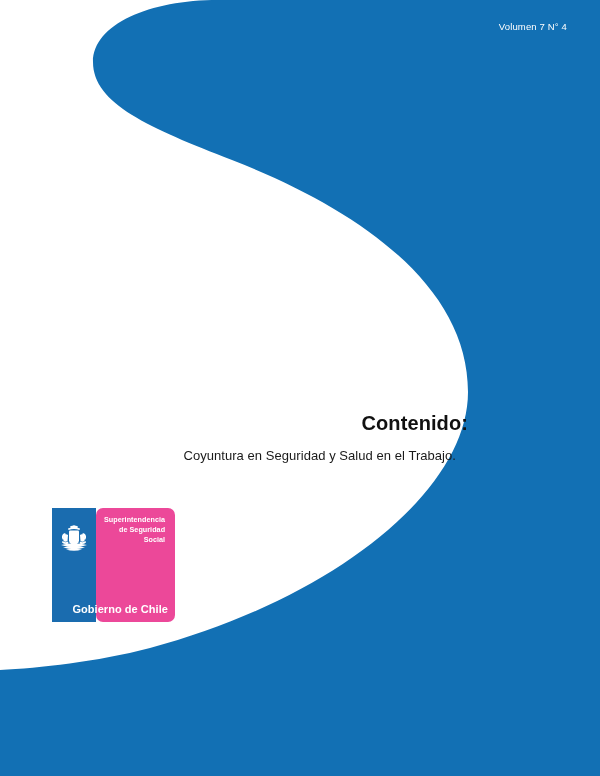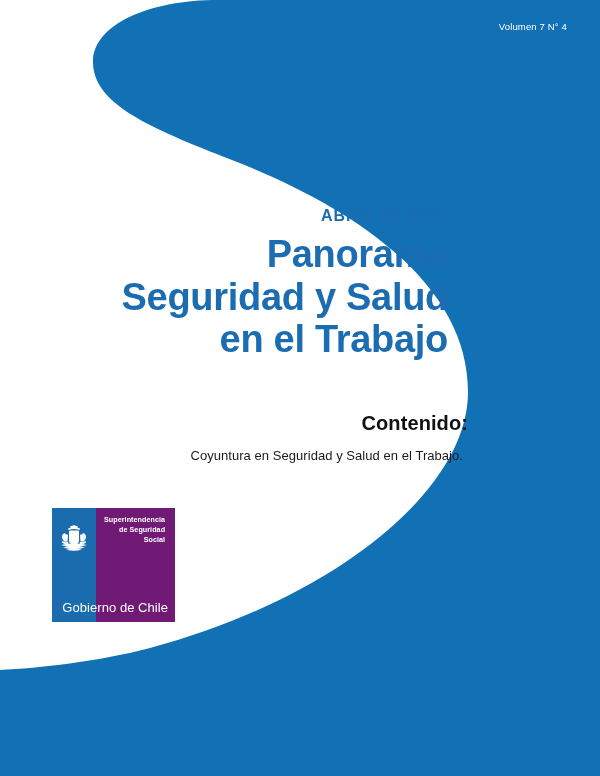--- a/index.html
+++ b/index.html
@@ -150,12 +150,6 @@
 
   <div class="volume-label">Volumen 7 N° 4</div>
 
-  <div class="text-block">
-    <p class="issue-date">ABRIL DE 2021</p>
-    <h1 class="main-title">Panorama
-Seguridad y Salud
-en el Trabajo</h1>
-  </div>
 
   <div class="contents-block">
     <p class="contents-heading">Contenido:</p>

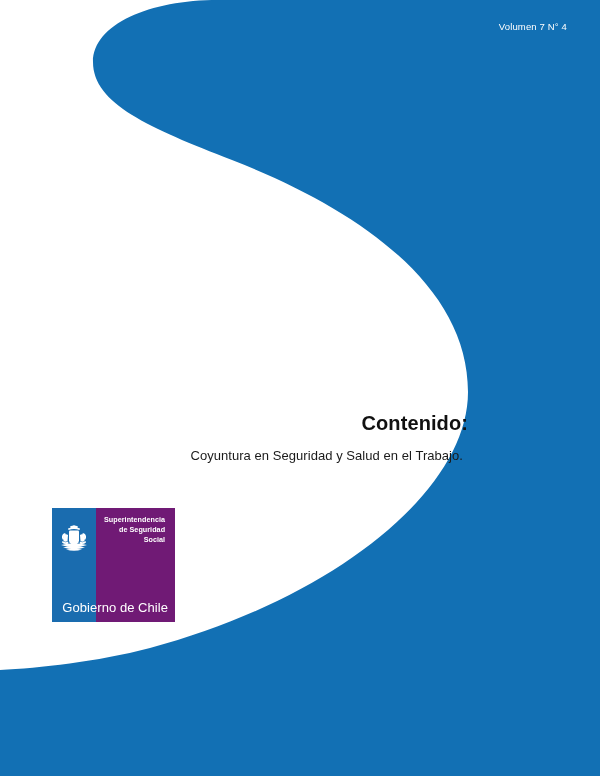--- a/index.html
+++ b/index.html
@@ -76,7 +76,7 @@
   .contents-item {
     color: #1a1a1a;
     font-size: 13px;
-    margin: 5px;
+    margin: 12px;
     letter-spacing: 0.05px;
   }
   .logo {

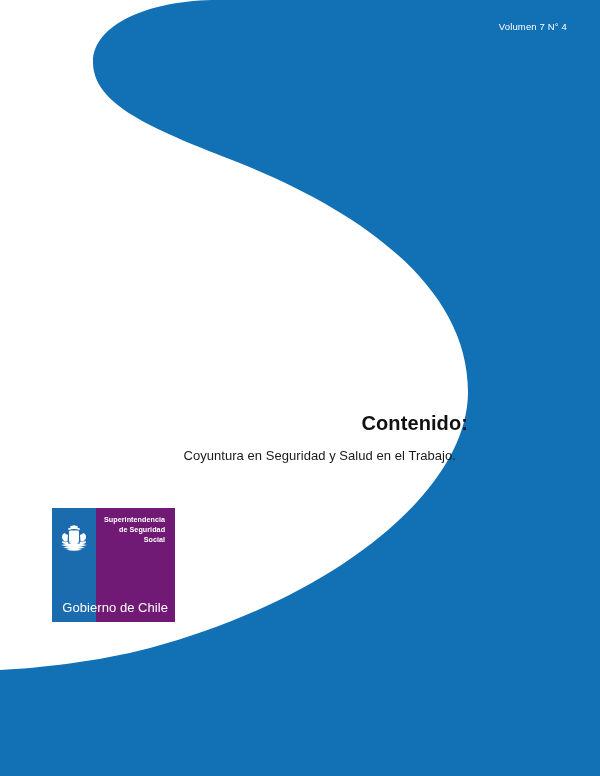--- a/index.html
+++ b/index.html
@@ -105,8 +105,9 @@
   }
   .logo-red {
     flex: 1;
-    background: #701a75;
+    background: #ec4899;
     position: relative;
+    border-radius: 7px;
   }
   .logo-org {
     position: absolute;

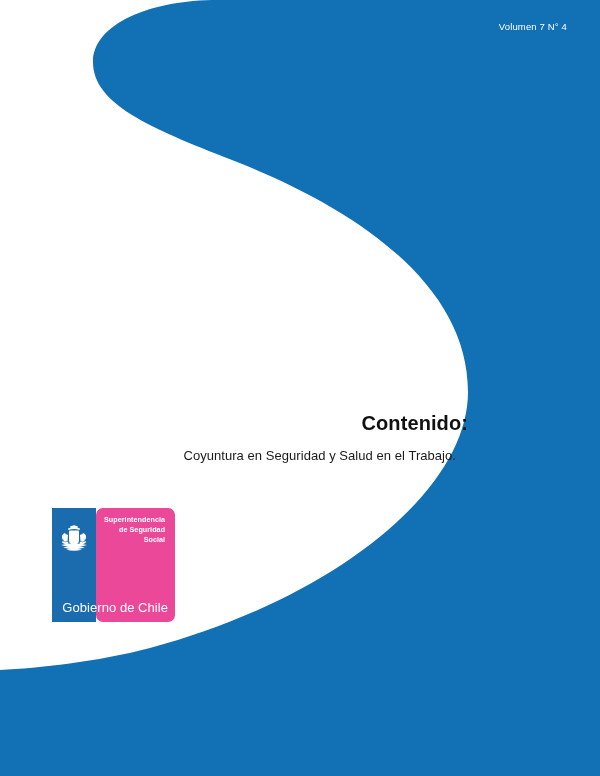--- a/index.html
+++ b/index.html
@@ -125,8 +125,8 @@
     right: 7px;
     bottom: 7px;
     color: #ffffff;
-    font-size: 13px;
-    font-weight: normal;
+    font-size: 11px;
+    font-weight: bold;
     letter-spacing: 0.05px;
     white-space: nowrap;
   }

